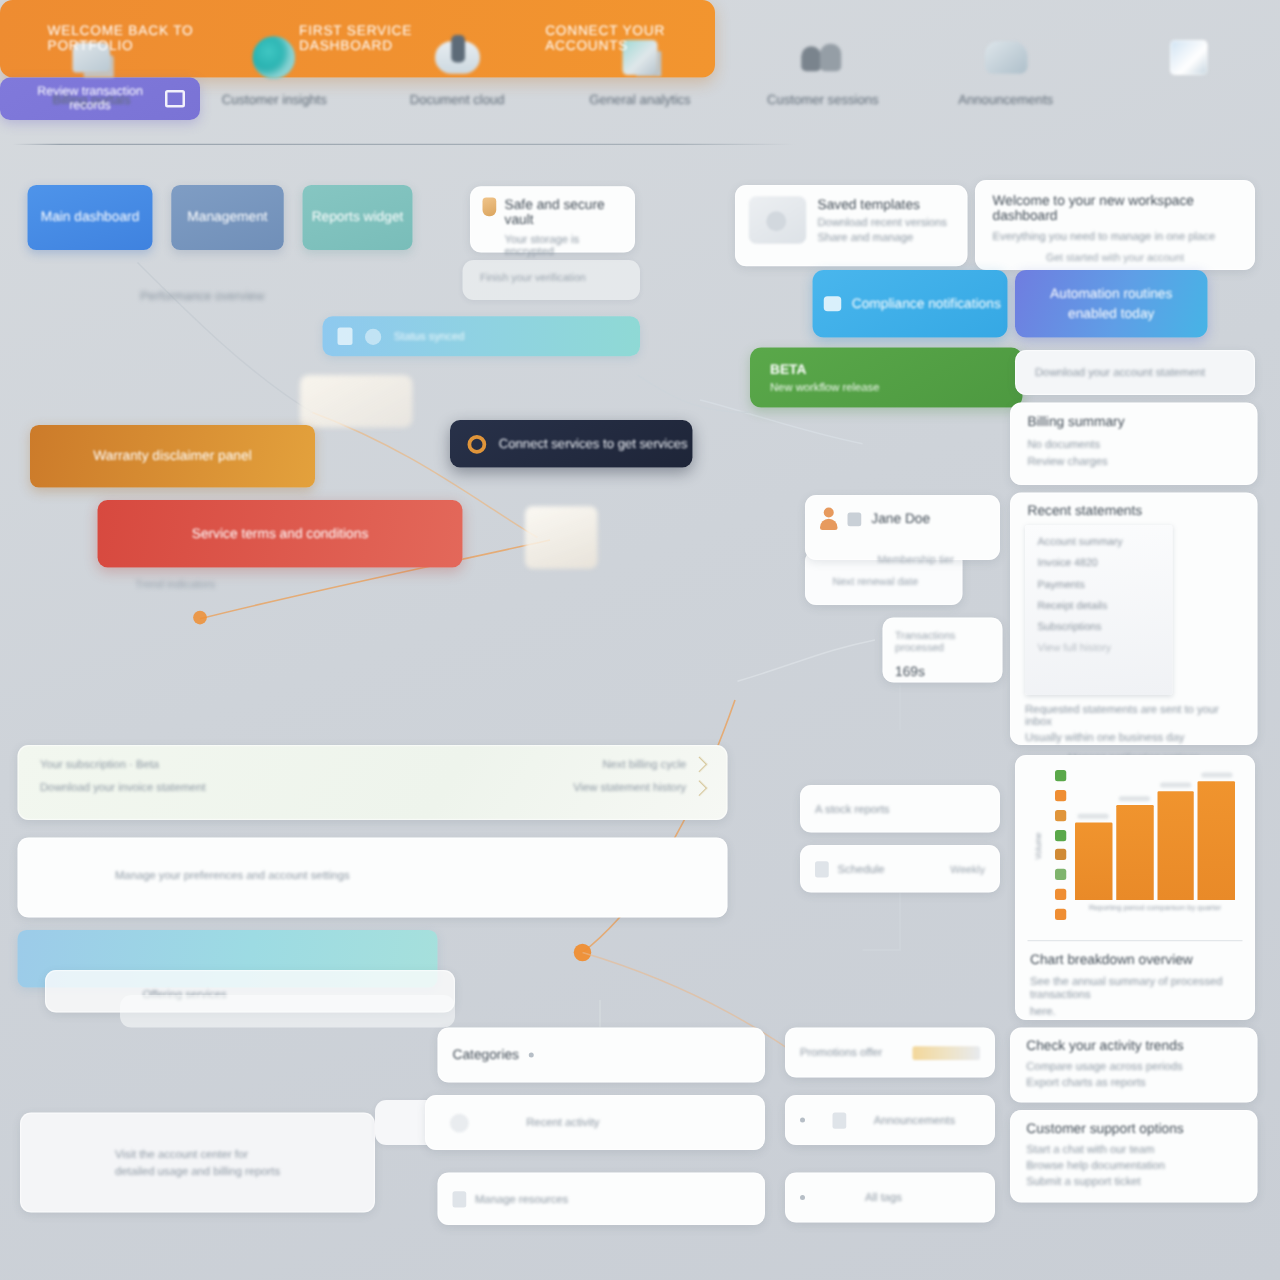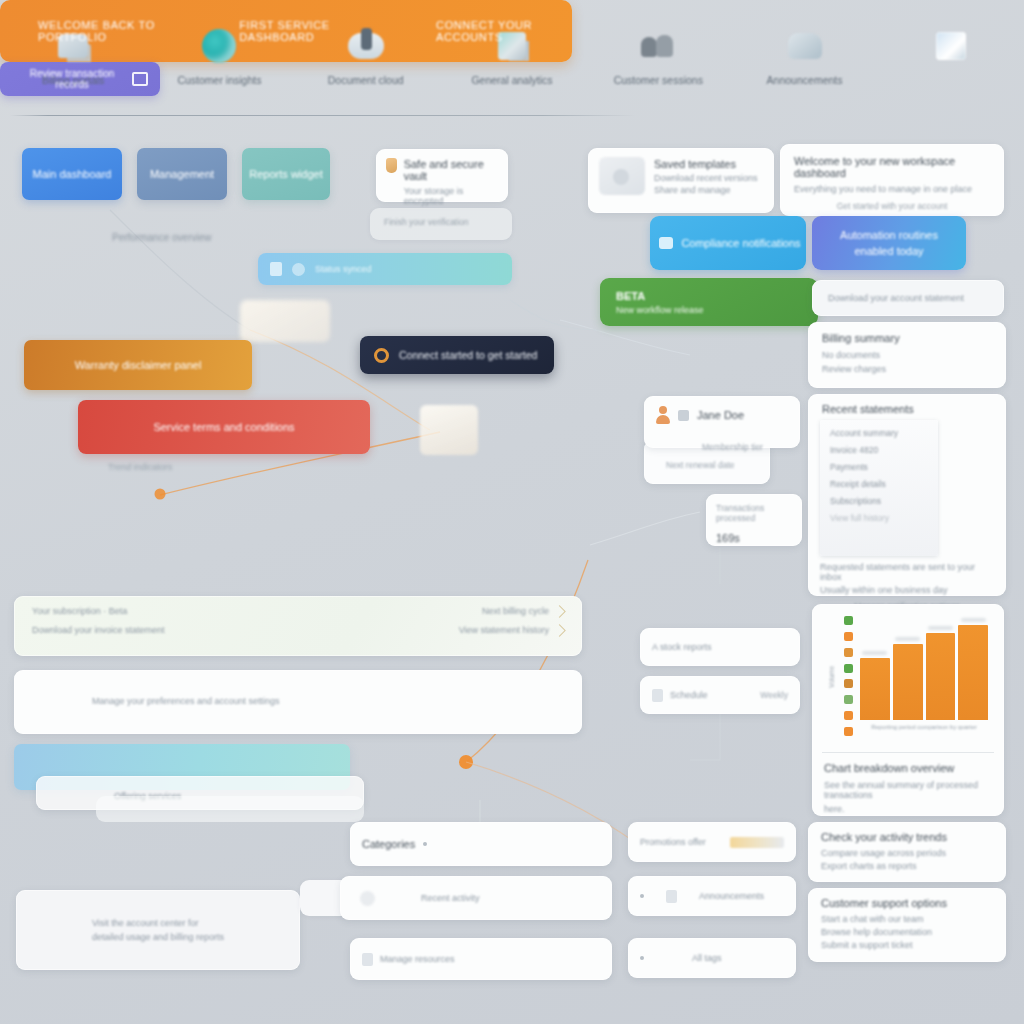--- a/index.html
+++ b/index.html
@@ -344,7 +344,7 @@
 
 <div id="badge-dark">
   <div id="badge-ring"></div>
-  <div id="badge-text">Connect started to get started</div>
+  <div id="badge-text">Connect services to get services</div>
 </div>
 
 <div id="bar-banner">

